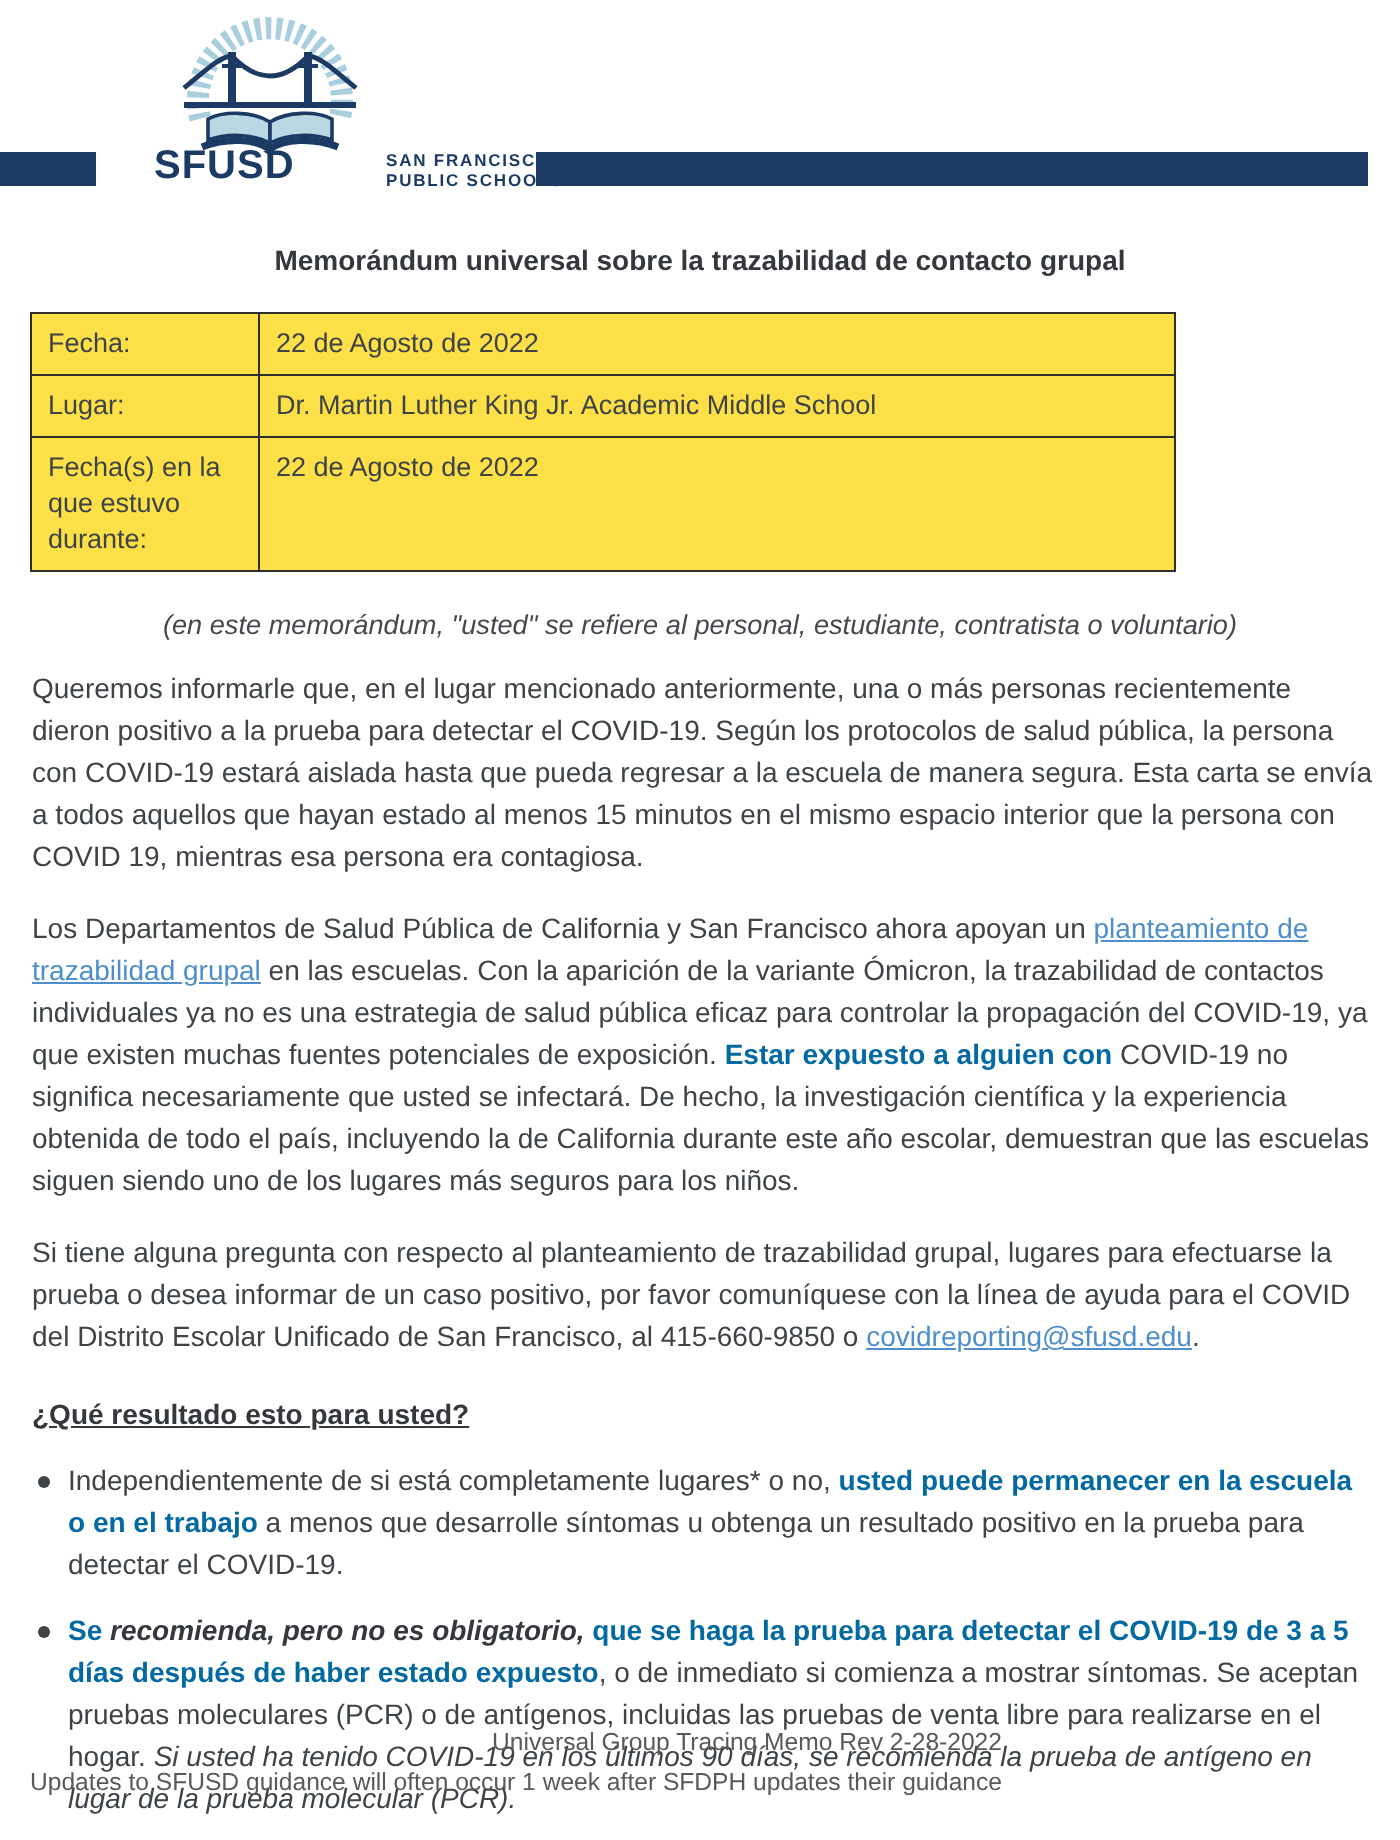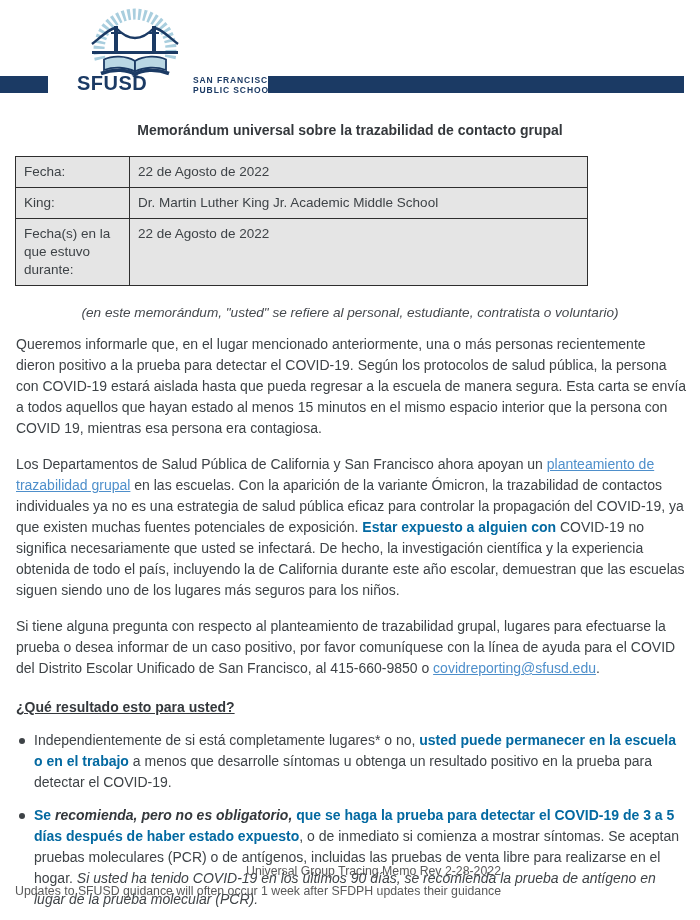--- a/index.html
+++ b/index.html
@@ -30,7 +30,7 @@
     border-collapse:collapse; margin:15px 0 0 15px; width:573px;
     font-size:13.5px; line-height:18px; color:#3e4347;
   }
-  table.info td { border:1px solid #2e2e2e; vertical-align:top; padding:6px 10px 6px 8px; background:#e5e5e5; }
+  table.info td { border:1px solid #2e2e2e; vertical-align:top; padding:6px 10px 6px 8px; background:#fde047; }
   td.lbl { width:114px; }
   
   .note { margin:16px 14px 0; text-align:center; font-style:italic; font-size:13.6px; color:#45494e; }

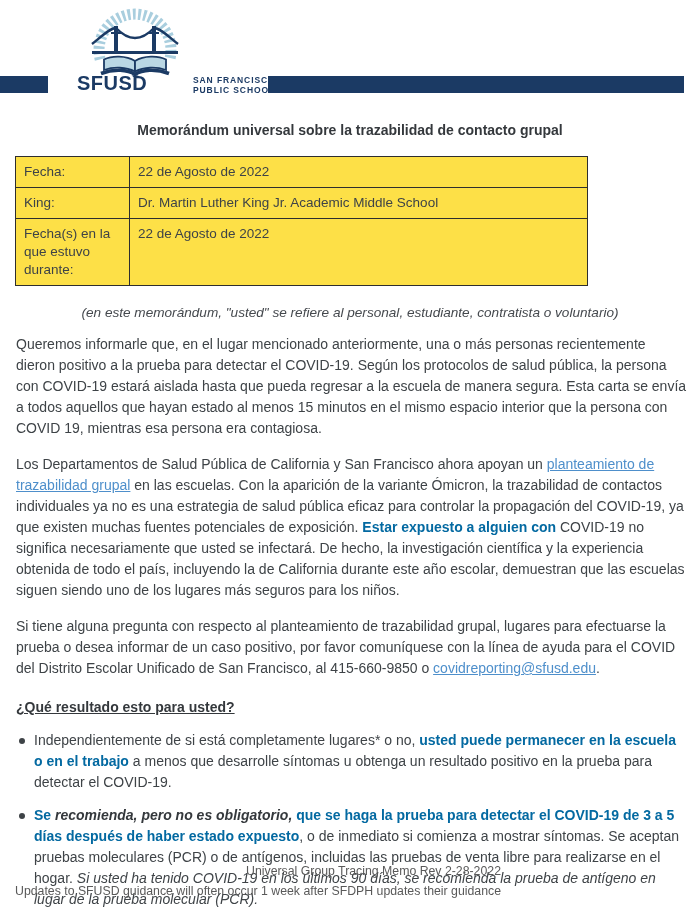--- a/index.html
+++ b/index.html
@@ -90,7 +90,7 @@
         <td>22 de Agosto de 2022</td>
       </tr>
       <tr>
-        <td class="lbl">King:</td>
+        <td class="lbl">Lugar:</td>
         <td>Dr. Martin Luther King Jr. Academic Middle School</td>
       </tr>
       <tr>

